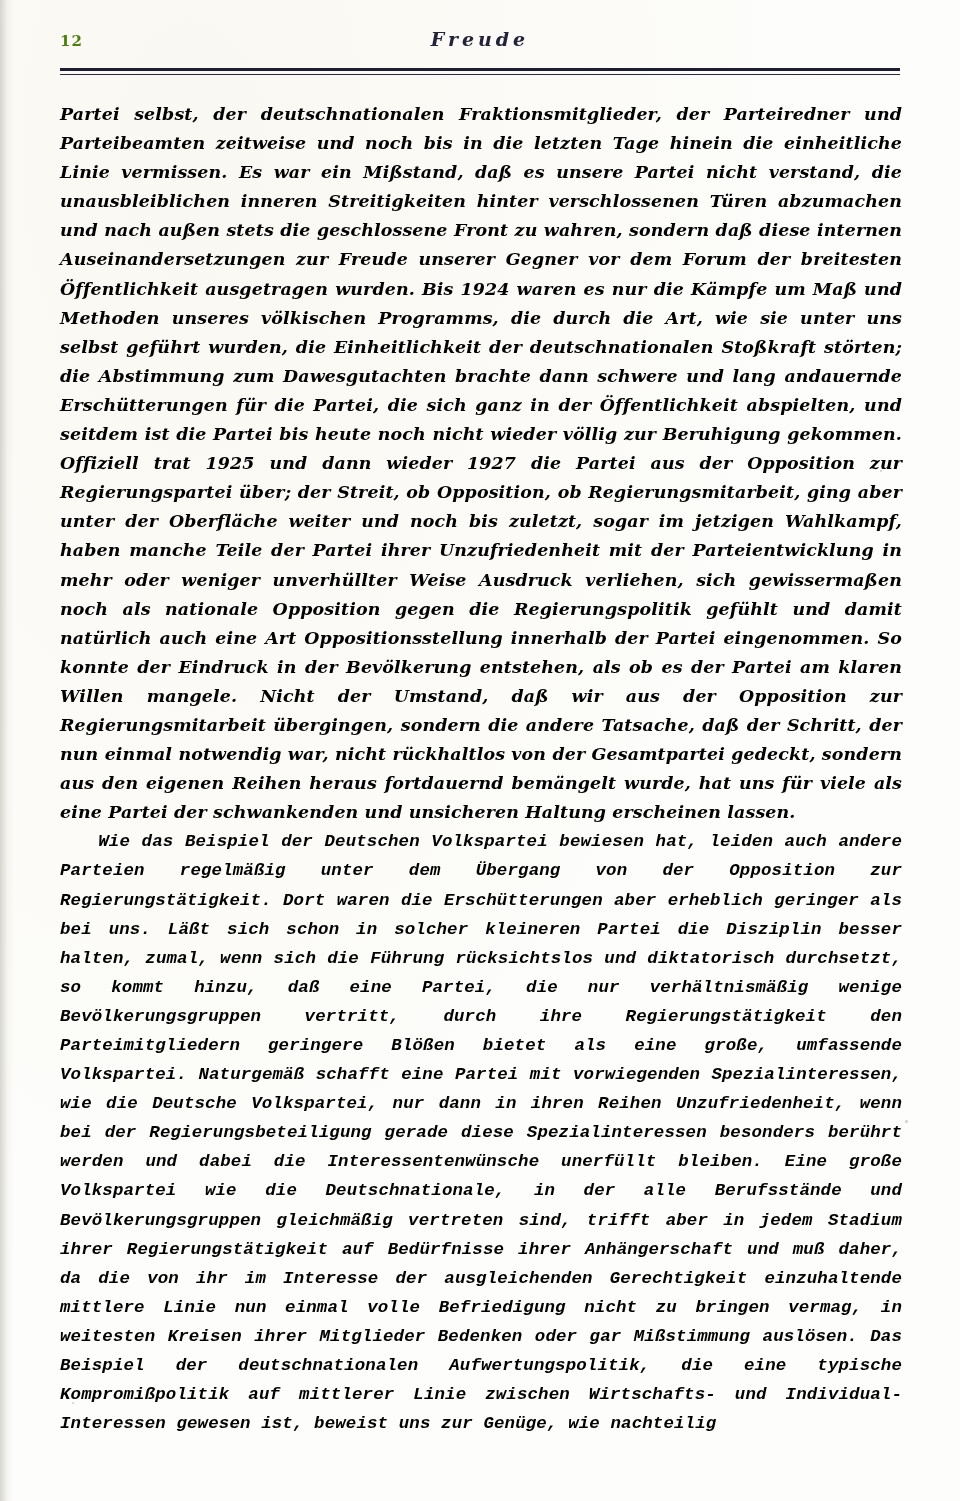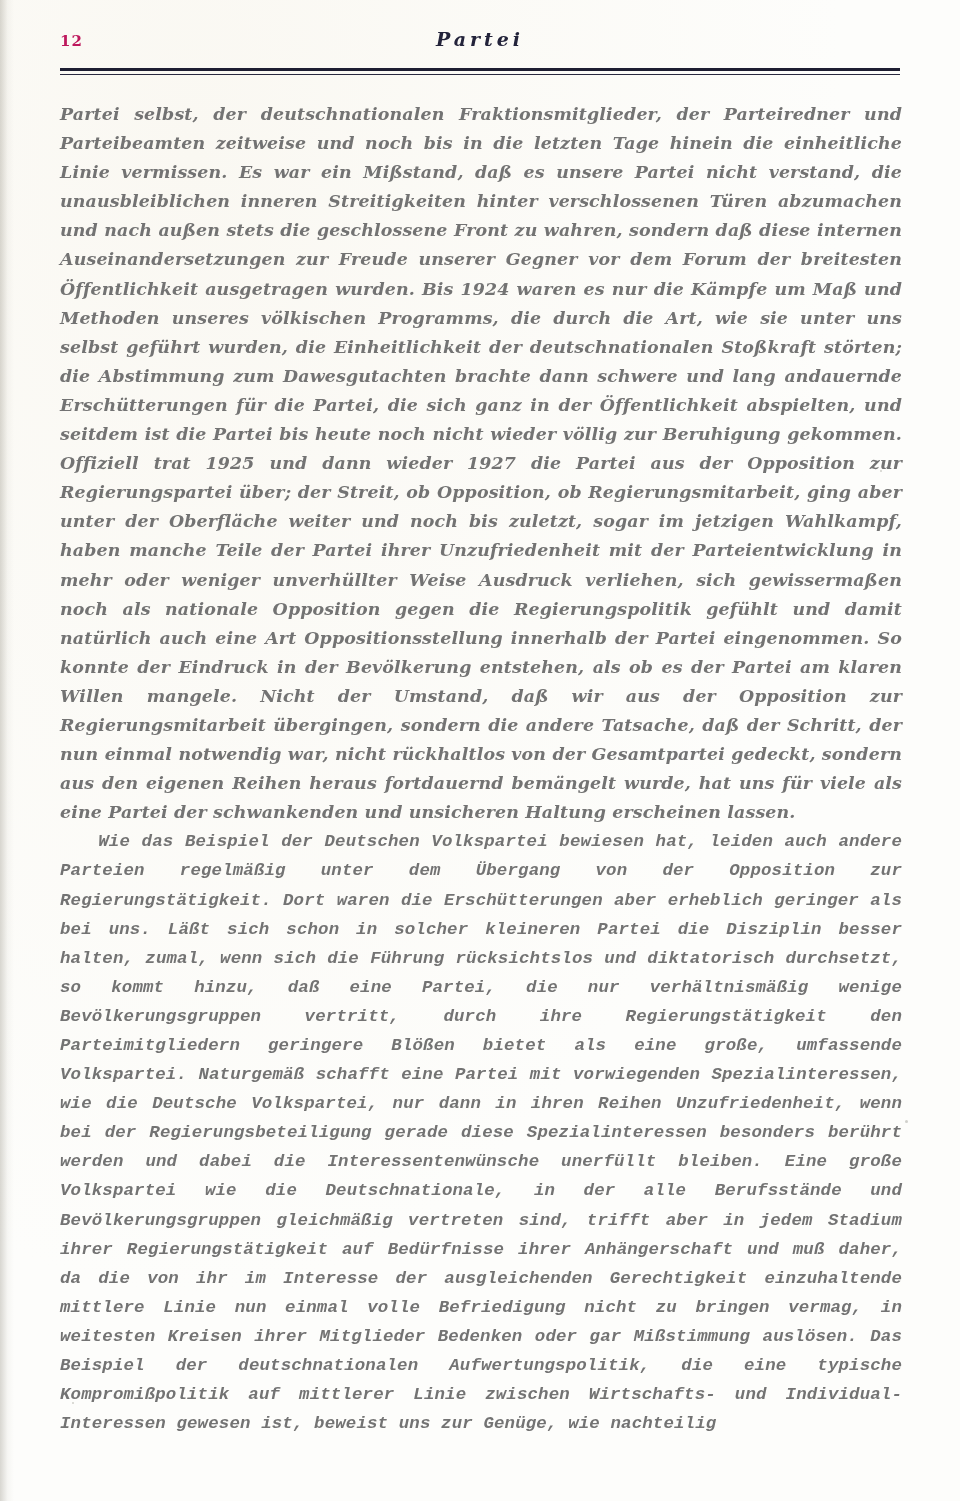--- a/index.html
+++ b/index.html
@@ -46,7 +46,7 @@
     font-size: 15px;
     font-weight: bold;
     letter-spacing: 1px;
-    color: #be185d;
+    color: #4d7c0f;
   }
   .running-title {
     position: absolute;

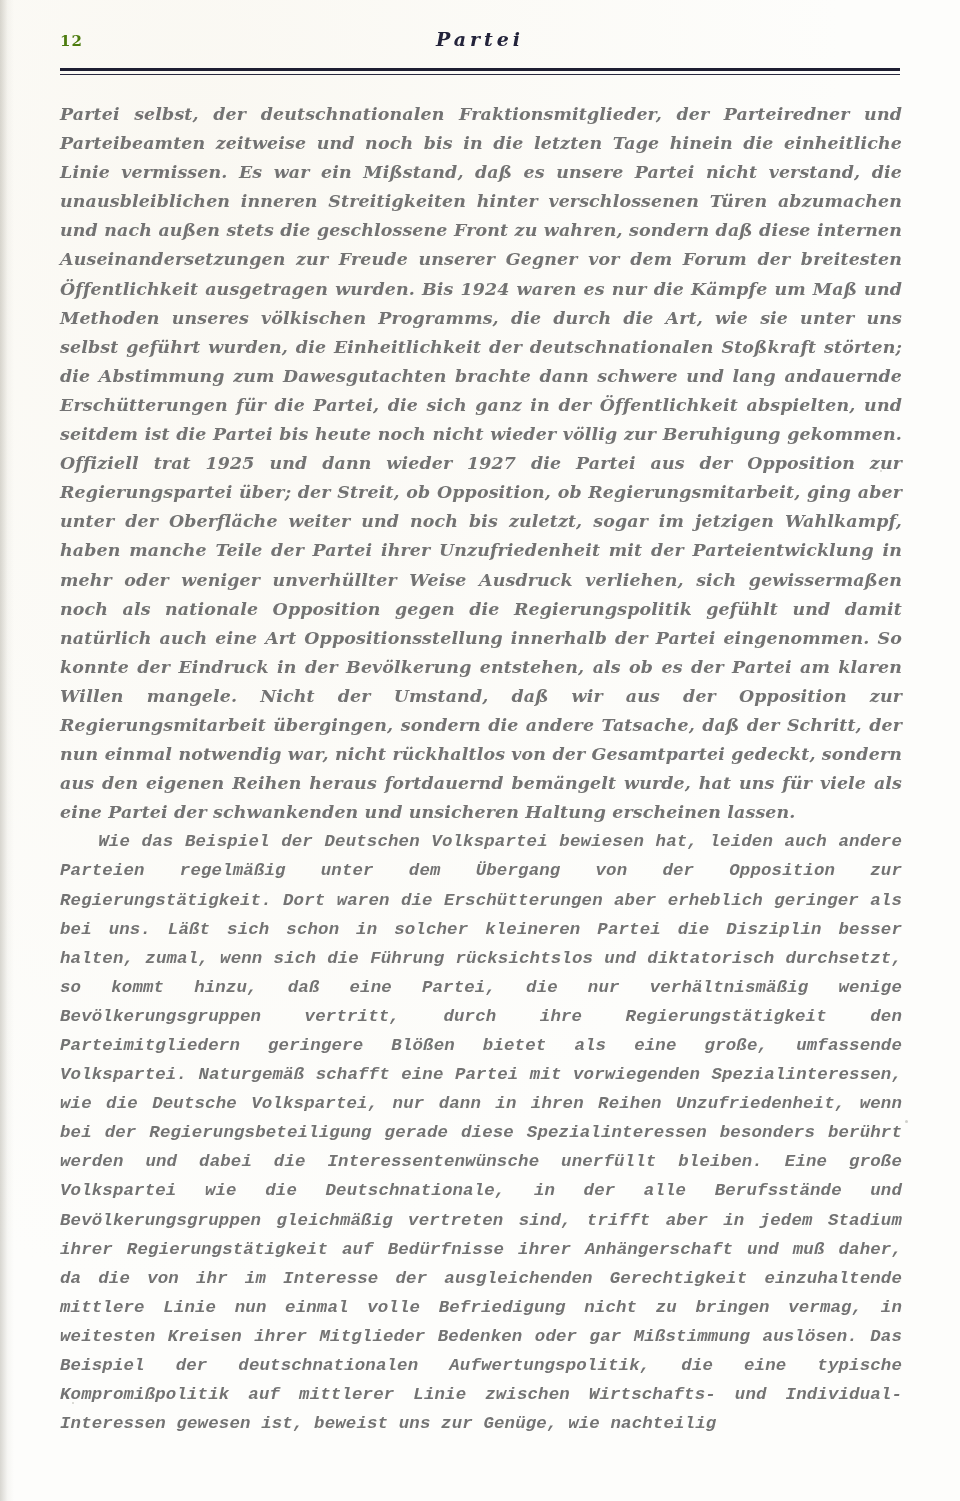--- a/index.html
+++ b/index.html
@@ -130,7 +130,7 @@
 
   <div class="header">
     <div class="folio">12</div>
-    <div class="running-title fraktur">Partei</div>
+    <div class="running-title fraktur">Freude</div>
   </div>
 
   <div class="rule-group">

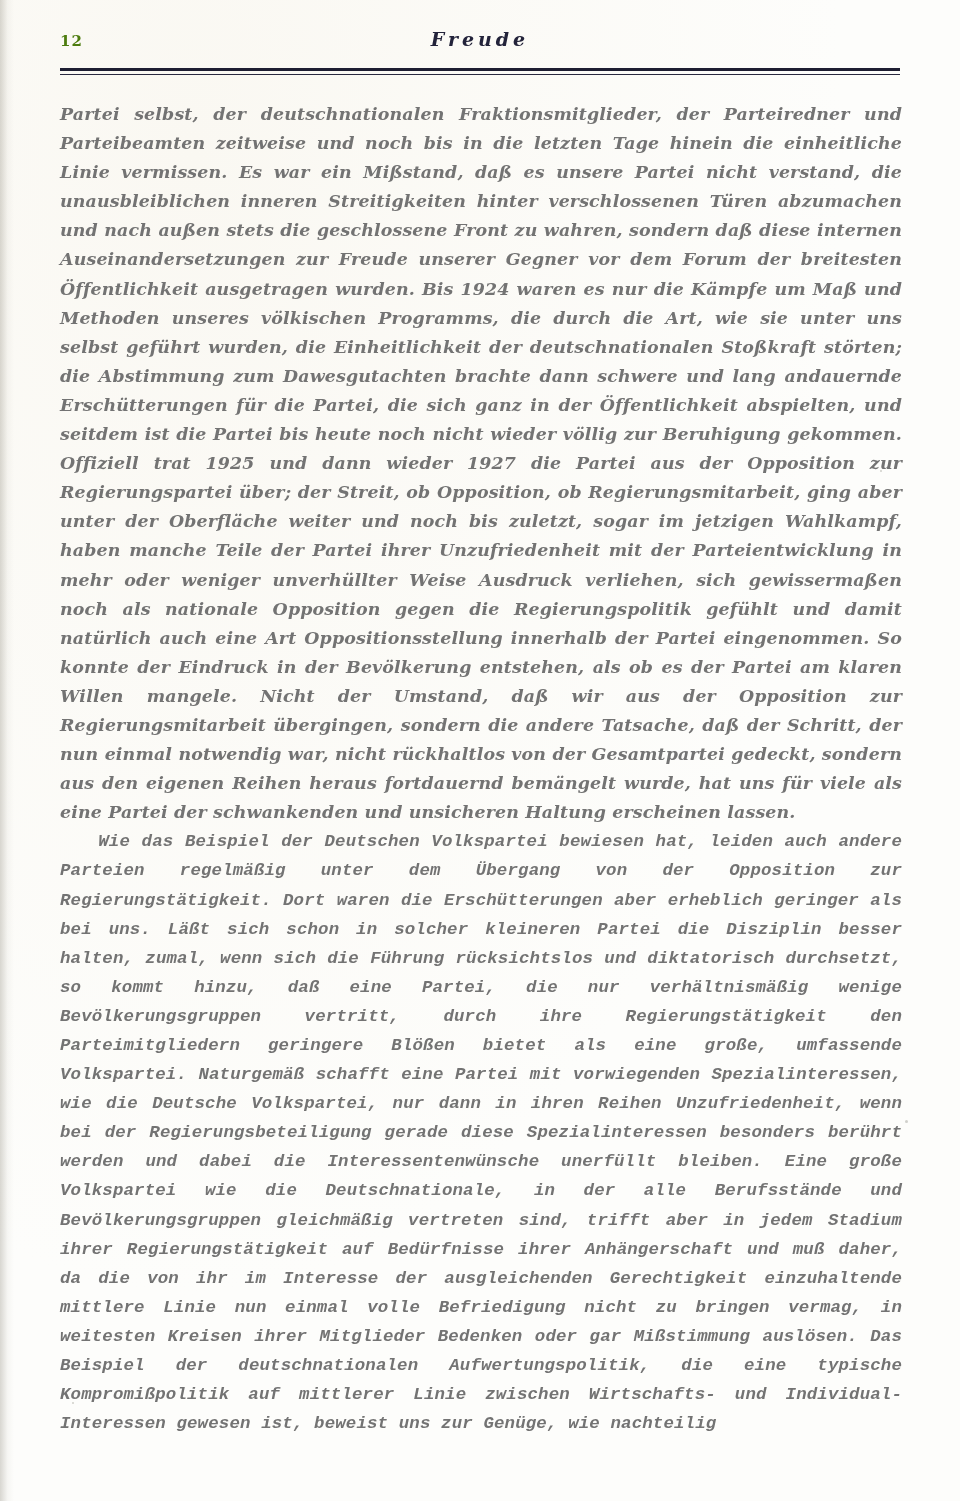--- a/index.html
+++ b/index.html
@@ -87,7 +87,7 @@
     line-height: 29.1px;
     text-align: justify;
     text-justify: inter-word;
-    color: #737373;
+    color: #000000;
     letter-spacing: 0.15px;
     -webkit-font-smoothing: antialiased;
   }

